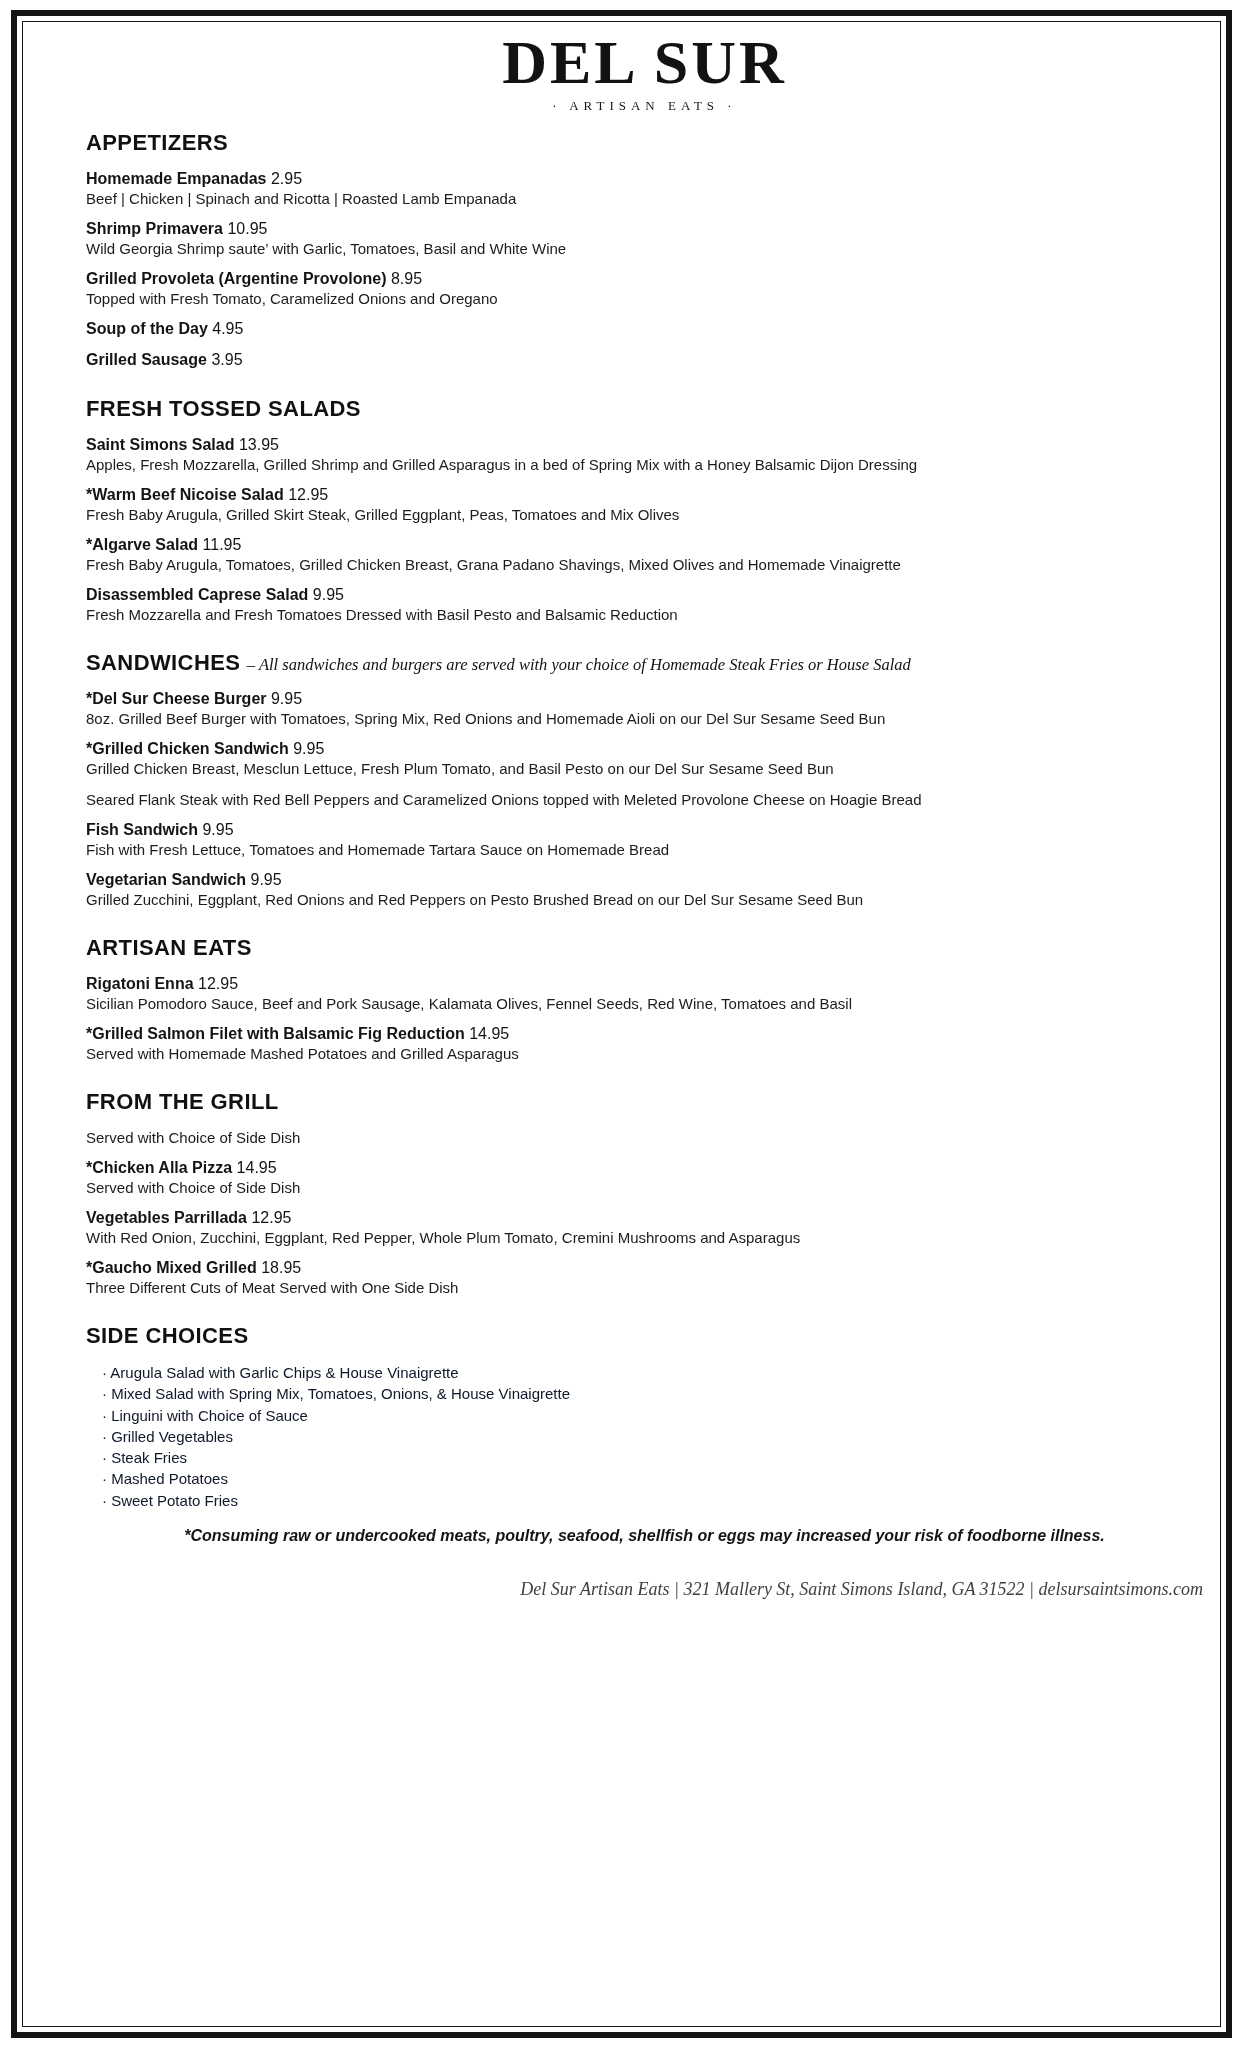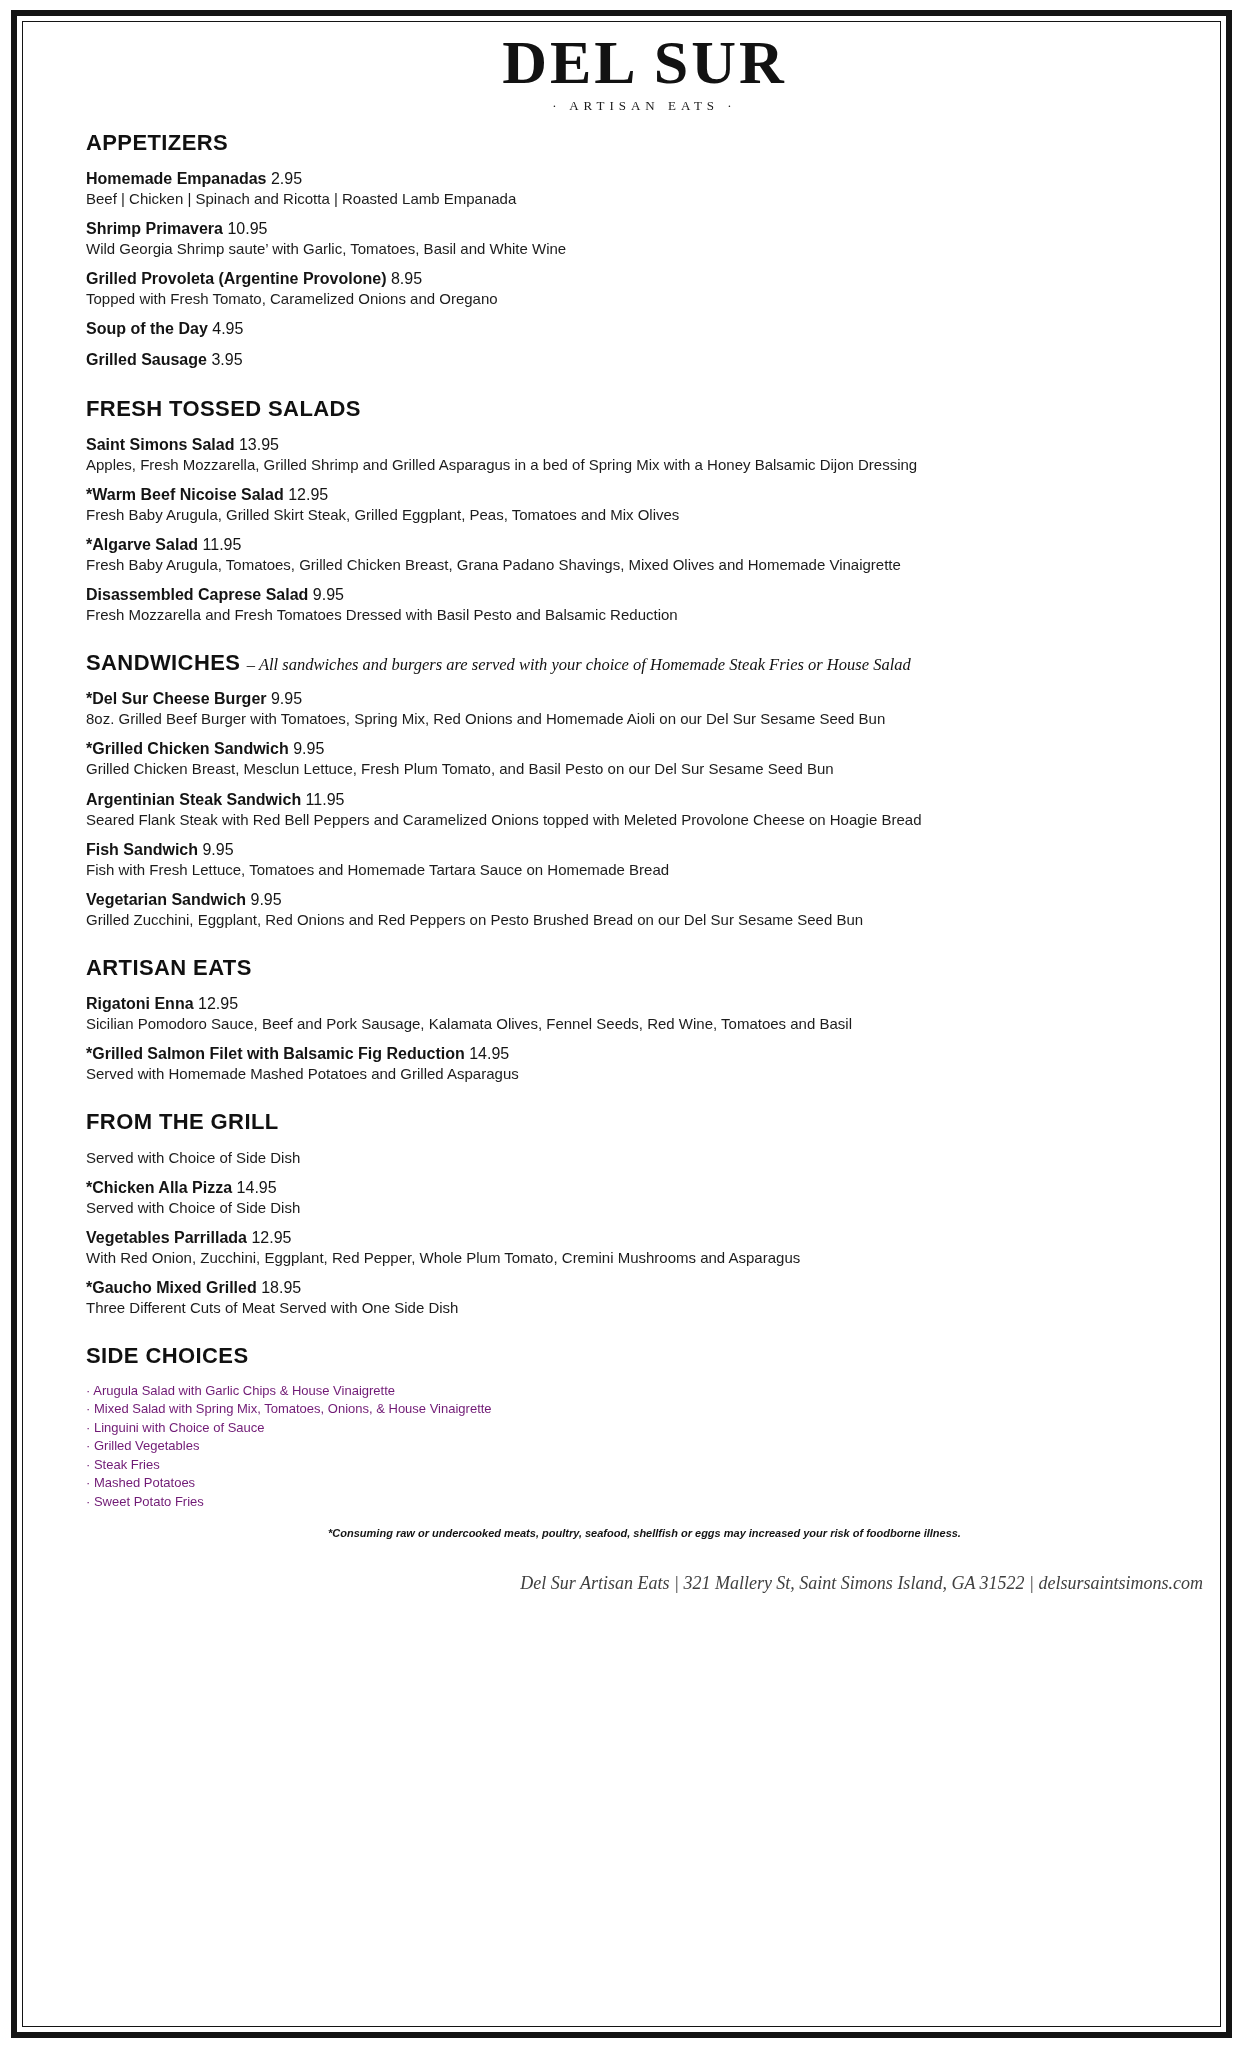--- a/index.html
+++ b/index.html
@@ -150,7 +150,6 @@
             <div class="item-desc">Grilled Chicken Breast, Mesclun Lettuce, Fresh Plum Tomato, and Basil Pesto on our Del Sur Sesame Seed Bun</div>
           </div>
           <div class="menu-item">
-            <div class="item-line"><span class="item-name">Argentinian Steak Sandwich</span> <span class="item-price">11.95</span></div>
             <div class="item-desc">Seared Flank Steak with Red Bell Peppers and Caramelized Onions topped with Meleted Provolone Cheese on Hoagie Bread</div>
           </div>
           <div class="menu-item">

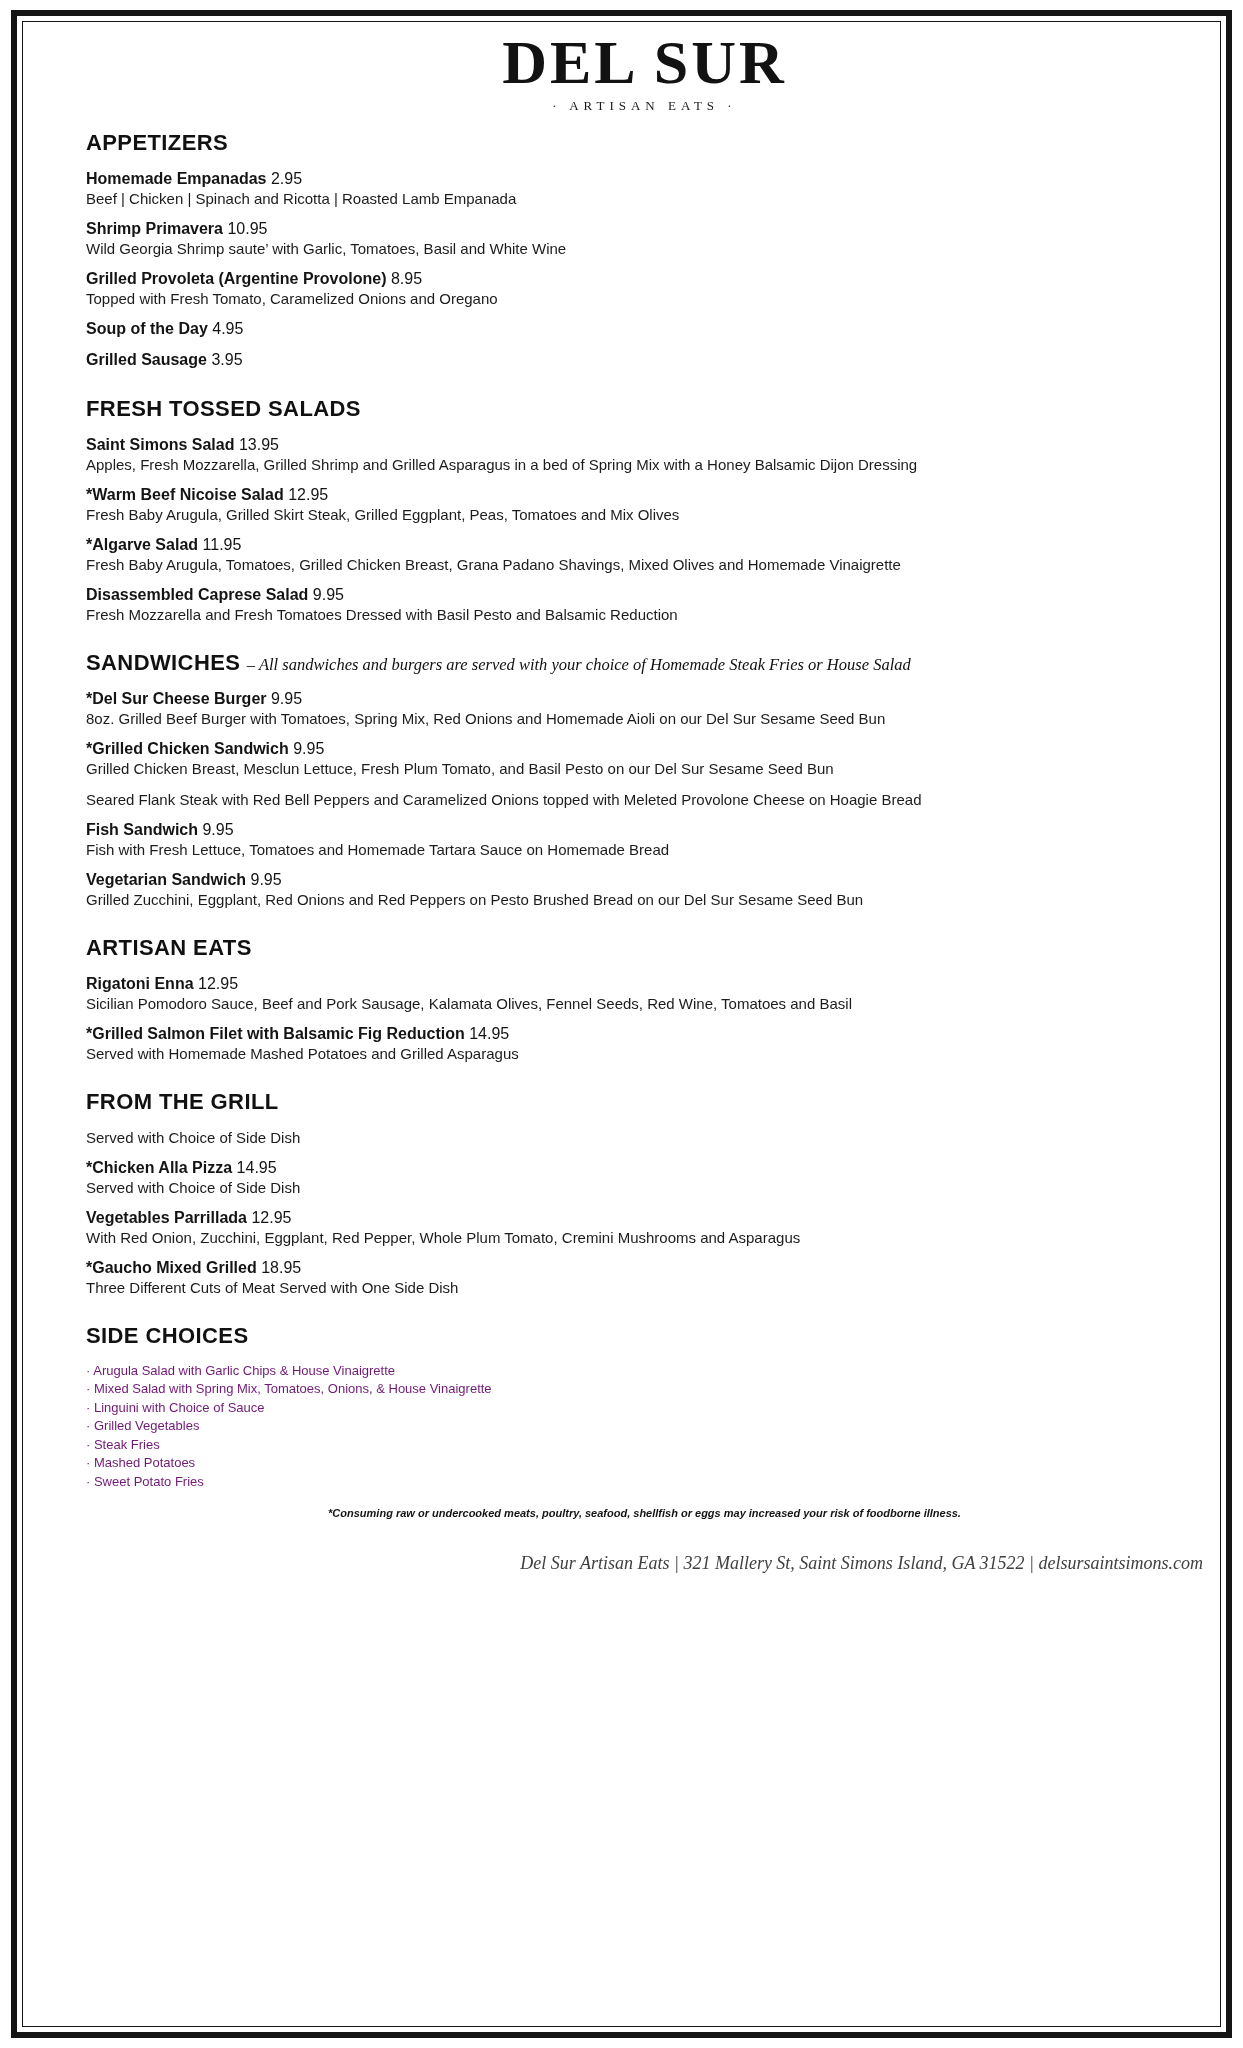--- a/index.html
+++ b/index.html
@@ -69,7 +69,7 @@
   .item-name { font-weight: 700; }
   .item-price { font-weight: 400; }
   .item-desc { font-size: 15px; line-height: 1.27; color: #1c1c1c; }
-  .side-line { font-size: 13px; line-height: 1.42; color: #701a75; }
+  .side-line { font-size: 15px; line-height: 1.42; color: #0f172a; margin-left: 16px; }
   .disclaimer {
     text-align: center;
     font-size: 11px;

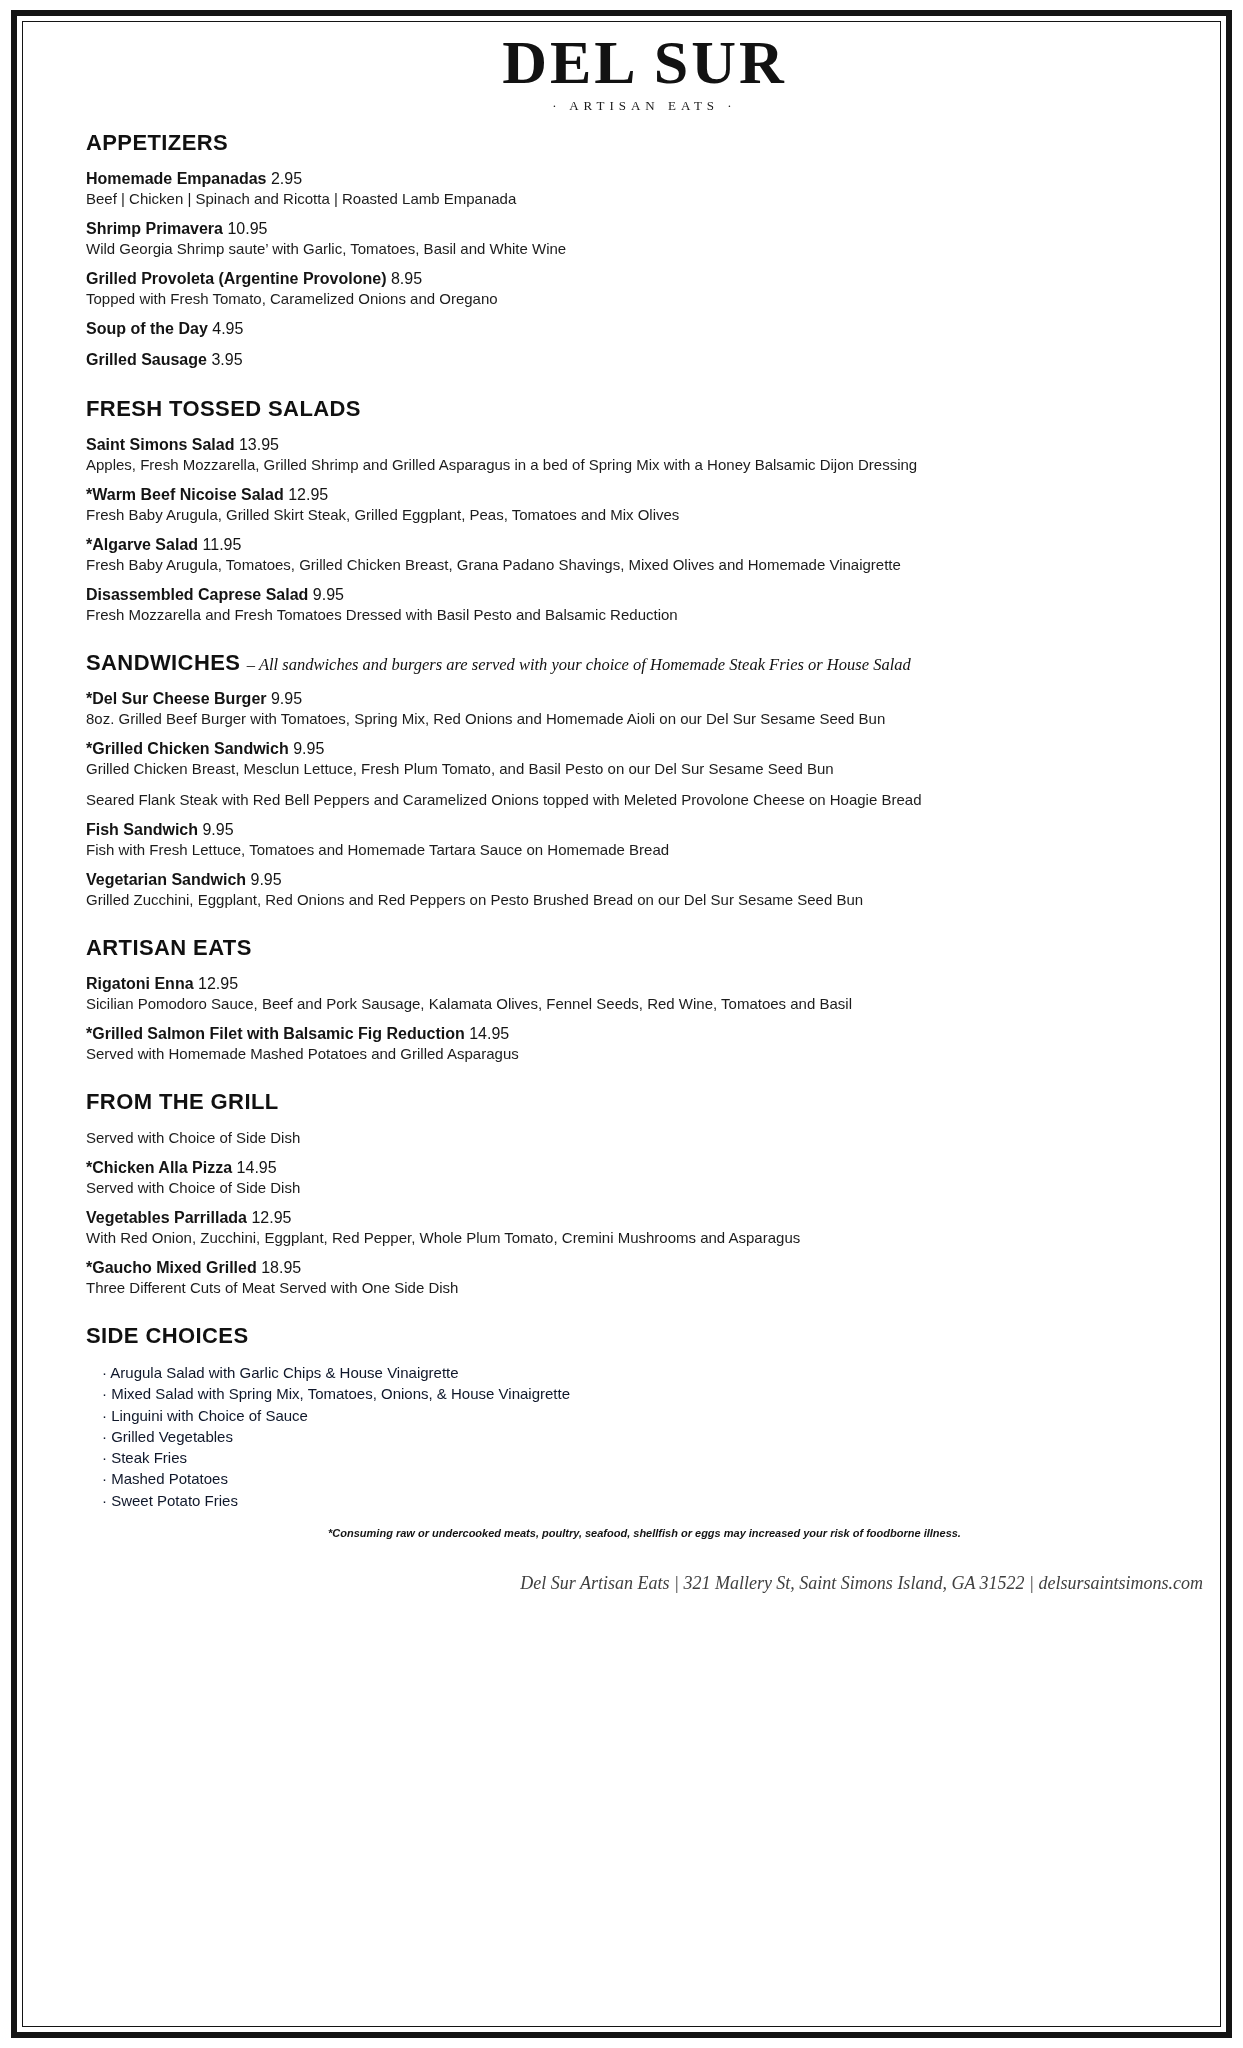--- a/index.html
+++ b/index.html
@@ -72,7 +72,7 @@
   .side-line { font-size: 15px; line-height: 1.42; color: #0f172a; margin-left: 16px; }
   .disclaimer {
     text-align: center;
-    font-size: 11px;
+    font-size: 16px;
     font-weight: 700;
     font-style: italic;
     margin-top: 16px;

